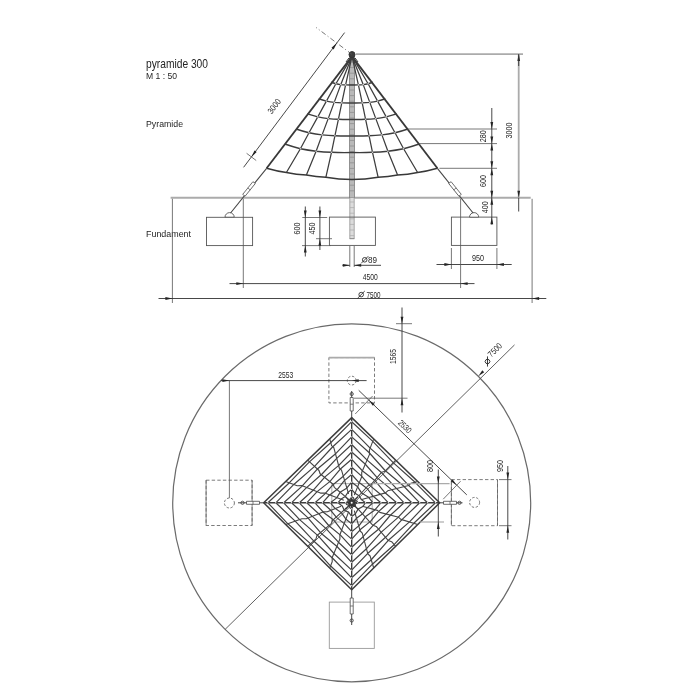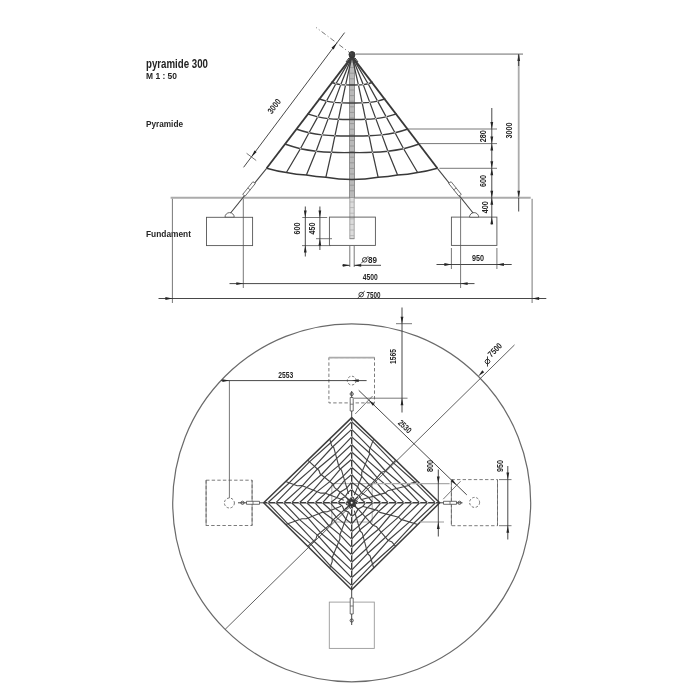--- a/index.html
+++ b/index.html
@@ -3,7 +3,7 @@
 <meta charset="utf-8">
 <style>
 html,body { margin:0; padding:0; background:#ffffff; }
-#page { width:700px; height:700px; position:relative; background:#ffffff;font-weight:bold; }
+#page { width:700px; height:700px; position:relative; background:#ffffff; }
 text { font-family:"Liberation Sans", sans-serif; }
 </style>
 </head>

